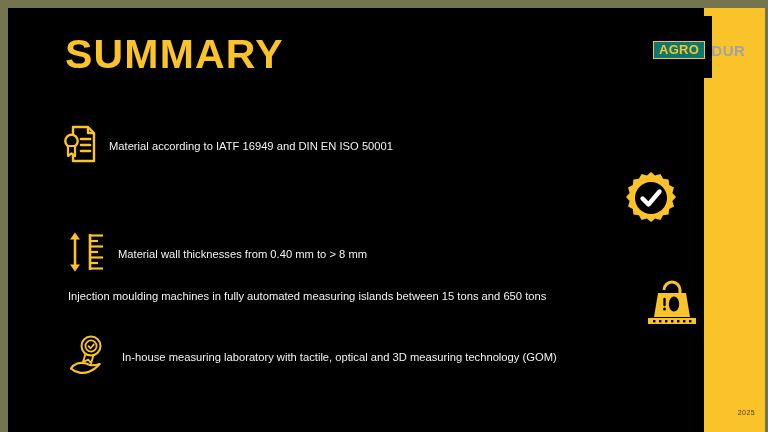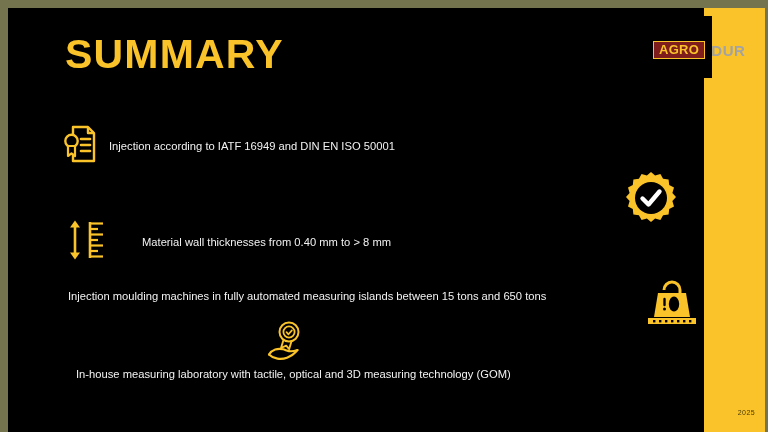--- a/index.html
+++ b/index.html
@@ -36,7 +36,7 @@
     z-index:5;
   }
   .logo-agro{
-    background:#7f1d1d;
+    background:#0f766e;
     border:1.5px solid #f9c329;
     color:#f9c329;
     font-size:13px;font-weight:bold;letter-spacing:.3px;

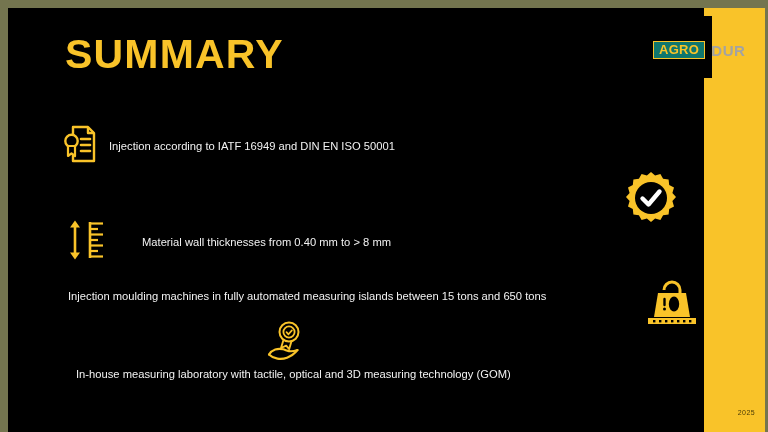--- a/index.html
+++ b/index.html
@@ -122,7 +122,7 @@
             <path d="M5 22 l0 10 l3.5 -2.6 l3.5 2.6 l0 -10 z" fill="#000" stroke="#f9c329" stroke-width="2.2" stroke-linejoin="round"></path>
           </svg>
         </span>
-        <span class="txt"><span>Injection </span><span class="sq">according to</span><span> IATF 16949 and DIN EN ISO 50001</span></span>
+        <span class="txt"><span>Material </span><span class="sq">according to</span><span> IATF 16949 and DIN EN ISO 50001</span></span>
       </div>
 
 

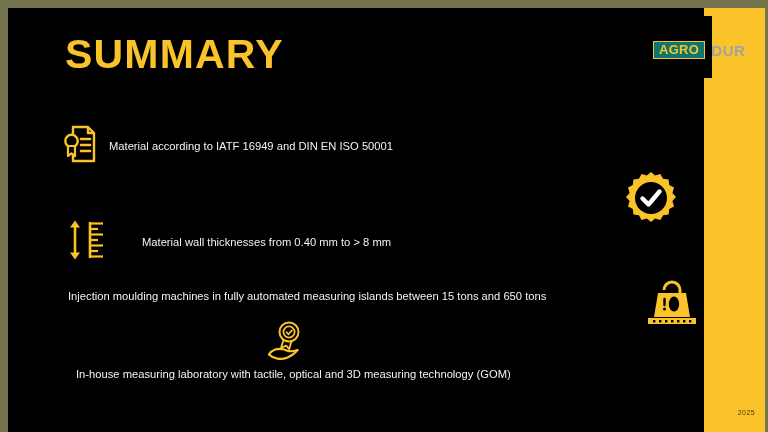--- a/index.html
+++ b/index.html
@@ -81,7 +81,7 @@
   .r1{left:55px;top:116px;}
   .r1 .txt{margin-left:12px;}
   .r2{left:60px;top:176px;}
-  .r3{left:58px;top:210px;gap:24px;}
+  .r3{left:58px;top:222px;}
   .r3 .txt{margin-left:10px;}
   .r4{left:60px;top:281px;}
   .r5{left:60px;top:311px;flex-direction:column;}

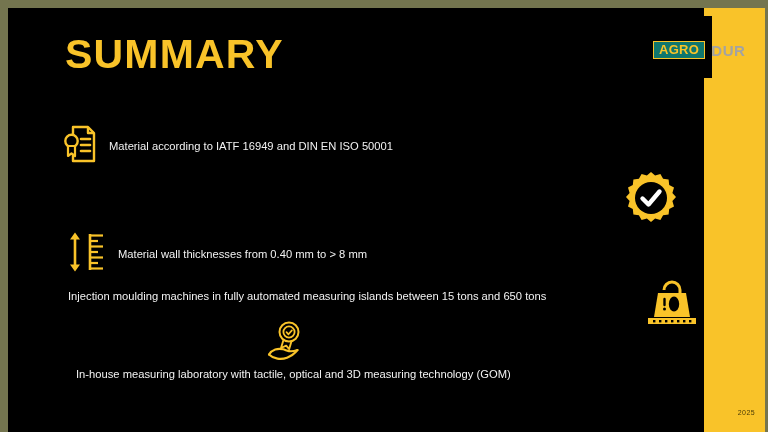--- a/index.html
+++ b/index.html
@@ -84,7 +84,7 @@
   .r3{left:58px;top:222px;}
   .r3 .txt{margin-left:10px;}
   .r4{left:60px;top:281px;}
-  .r5{left:60px;top:311px;flex-direction:column;}
+  .r5{left:60px;top:325px;}
   .r5 .txt{margin-left:8px;}
   .badge-check{position:absolute;left:615px;top:162px;}
   .badge-press{position:absolute;left:636px;top:266px;}

